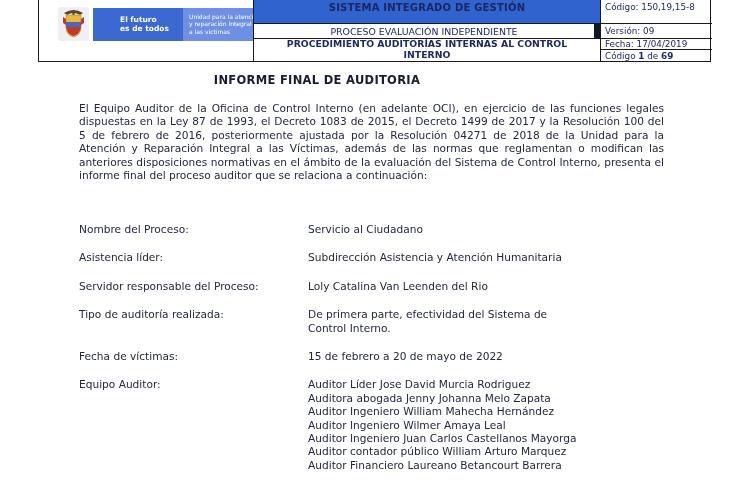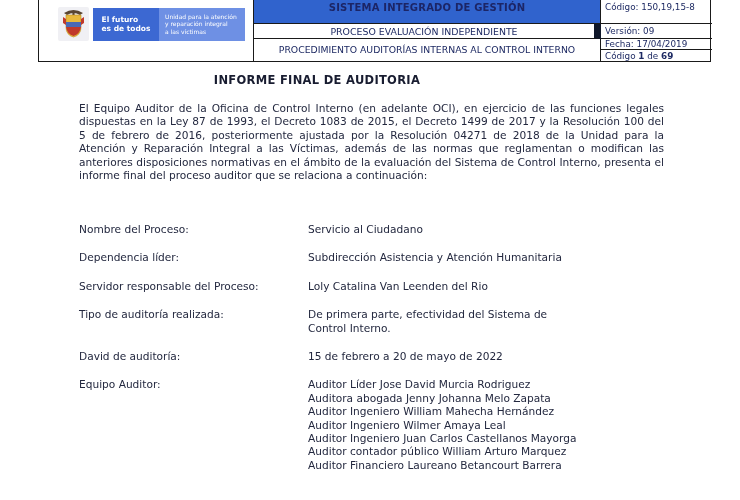--- a/index.html
+++ b/index.html
@@ -83,10 +83,11 @@
   .crest{width:31px;height:34px;background:#f0f0f4;border-radius:2px;
          display:flex;align-items:center;justify-content:center;}
   .slogan-box{
-    margin-left:4px;width:66px;height:33px;background:#3c68d2;
+    margin-left:4px;width:77px;height:33px;background:#3c68d2;
     color:#ffffff;font-size:7.5px;line-height:9px;font-weight:bold;
     display:flex;align-items:center;justify-content:center;text-align:left;
     white-space:pre-line;
+    padding-left:13px;
   }
   .unit-box{
     width:86px;height:33px;background:#6e90e4;

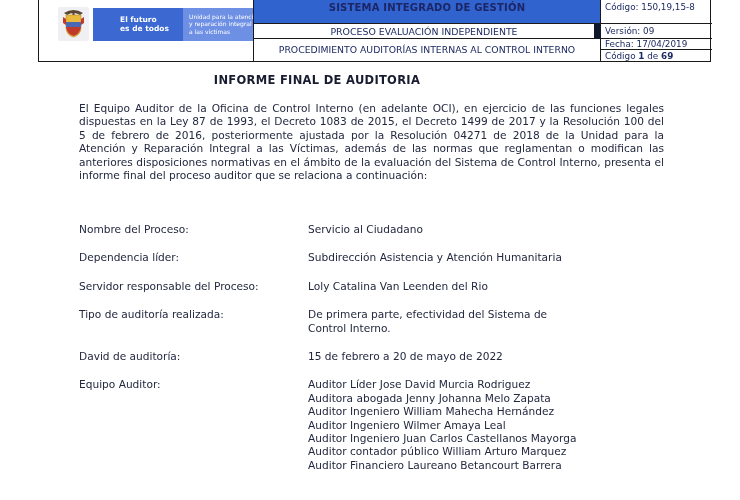--- a/index.html
+++ b/index.html
@@ -64,6 +64,7 @@
     text-align:center;
     font-size:9.3px;line-height:10.8px;color:#1e2a63;
     padding:0 16px;
+    font-weight:bold;
   }
   .date-cell{
     grid-column:3;grid-row:3;

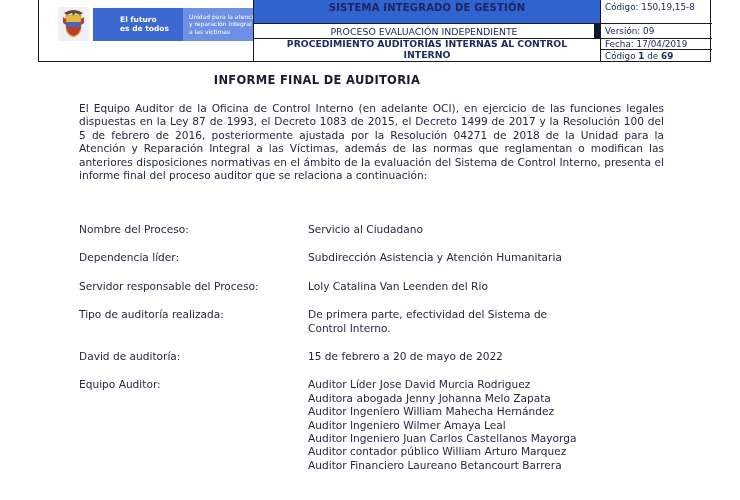--- a/index.html
+++ b/index.html
@@ -171,7 +171,7 @@
       <div class="field-value">Servicio al Ciudadano</div>
     </div>
     <div class="field-row">
-      <div class="field-label">Dependencia líder:</div>
+      <div class="field-label">Asistencia líder:</div>
       <div class="field-value">Subdirección Asistencia y Atención Humanitaria</div>
     </div>
     <div class="field-row">

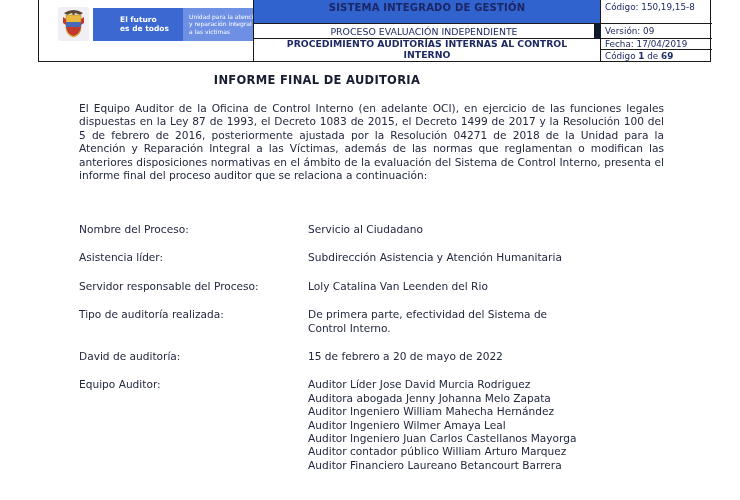--- a/index.html
+++ b/index.html
@@ -184,7 +184,7 @@
 Control Interno.</div>
     </div>
     <div class="field-row">
-      <div class="field-label">David de auditoría:</div>
+      <div class="field-label">Fecha de víctimas:</div>
       <div class="field-value">15 de febrero a 20 de mayo de 2022</div>
     </div>
     <div class="field-row">

